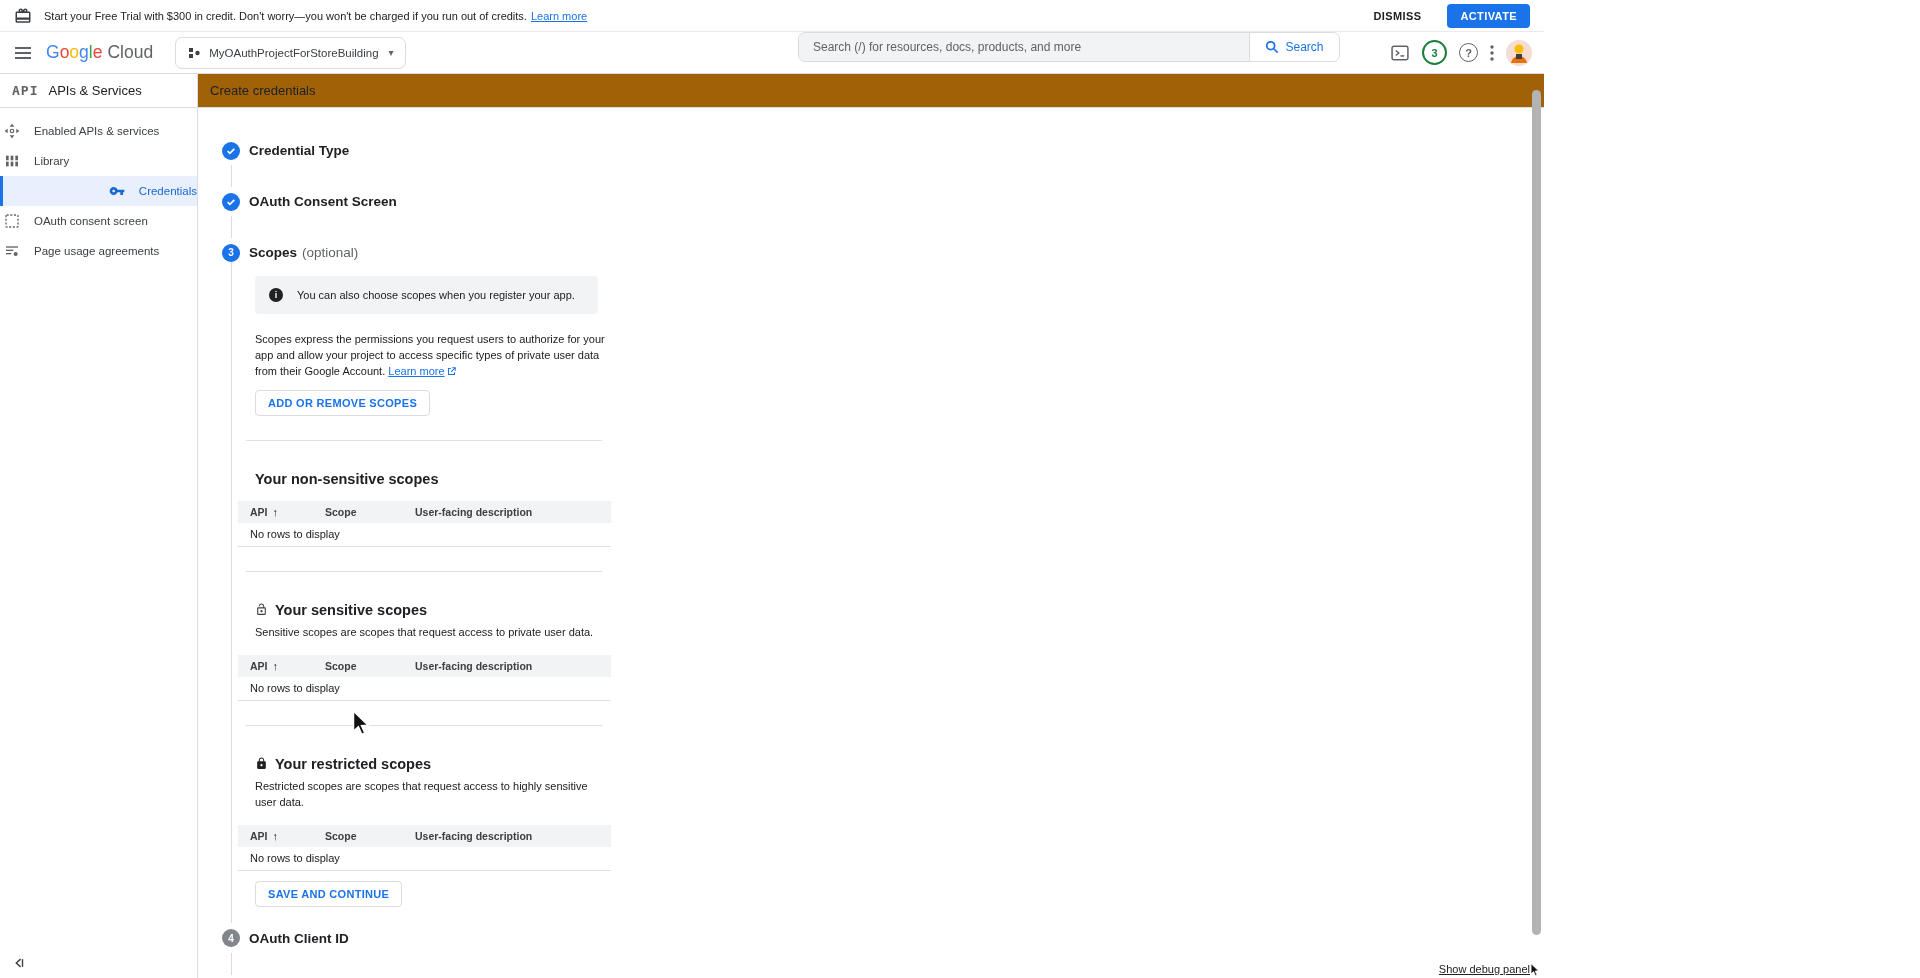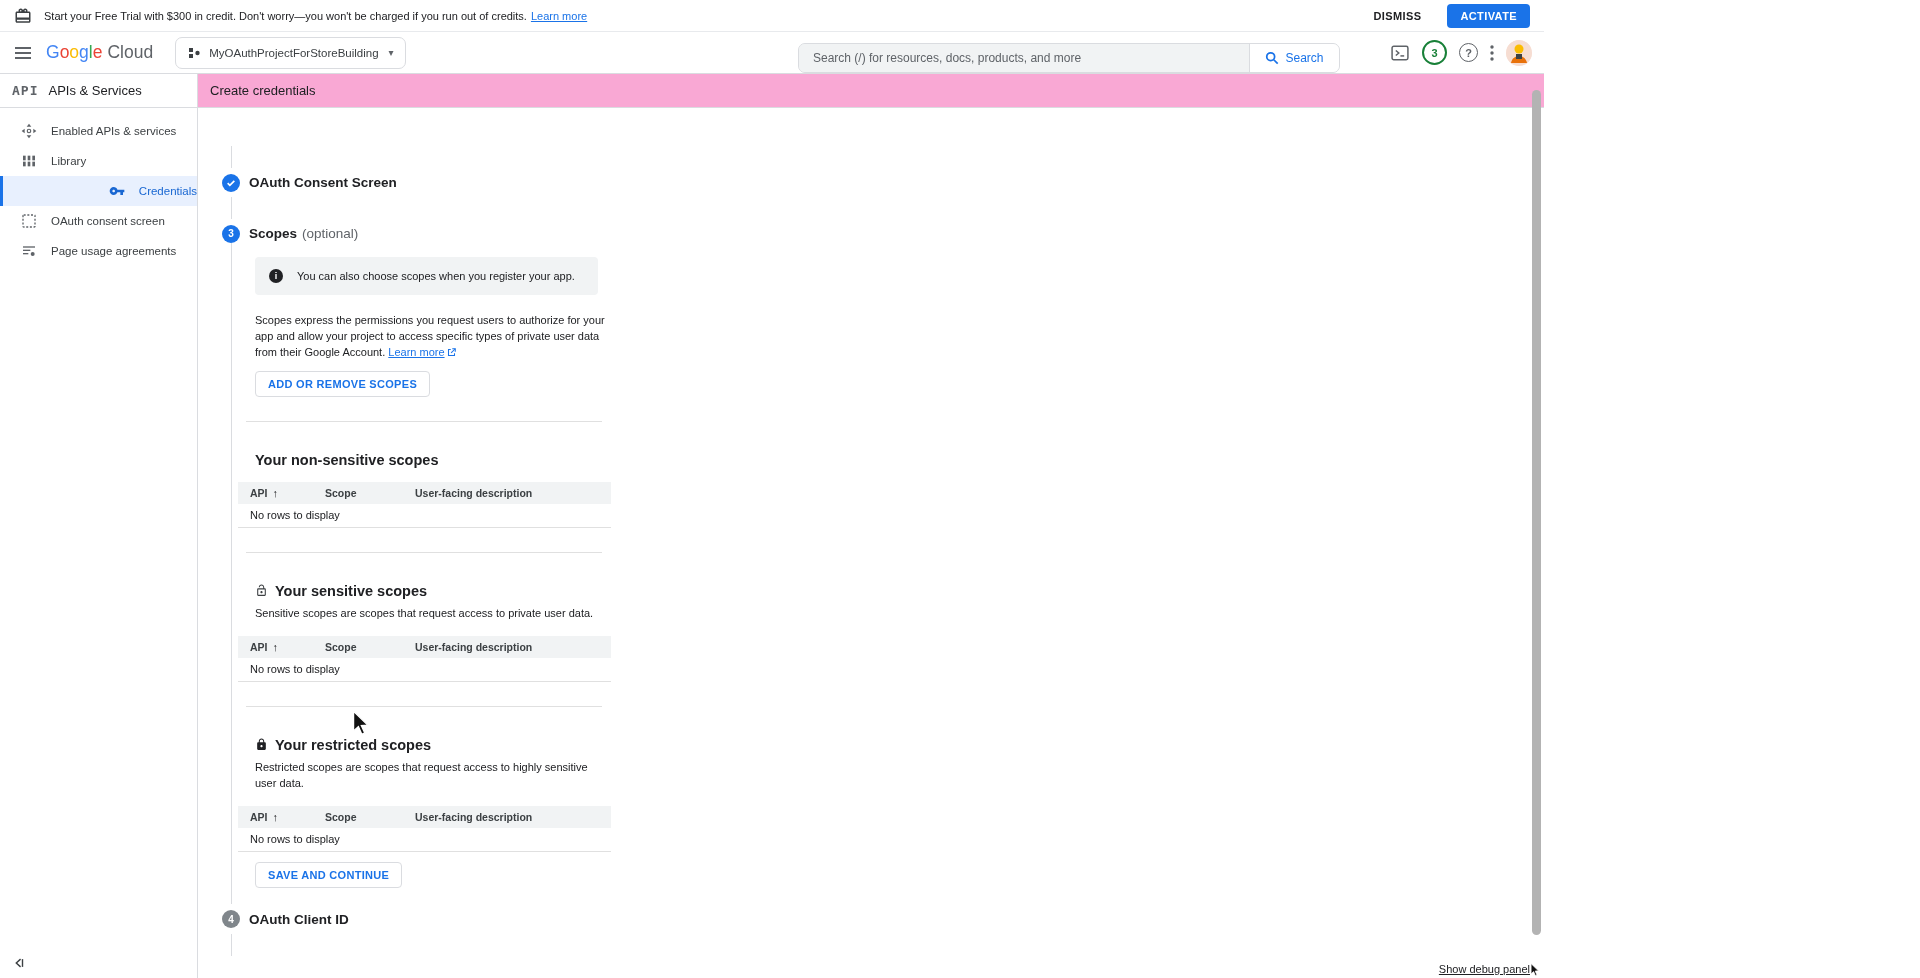--- a/index.html
+++ b/index.html
@@ -3,7 +3,7 @@
 <meta charset="utf-8">
 <style>
   html,body{margin:0;padding:0;background:#fff;}
-  .screen{position:relative;width:1544px;height:978px;background:#f9a8d4;overflow:hidden;
+  .screen{position:relative;width:1544px;height:978px;background:#a16207;overflow:hidden;
           font-family:"Liberation Sans",sans-serif;color:#202124;}
   svg{display:block;}
 

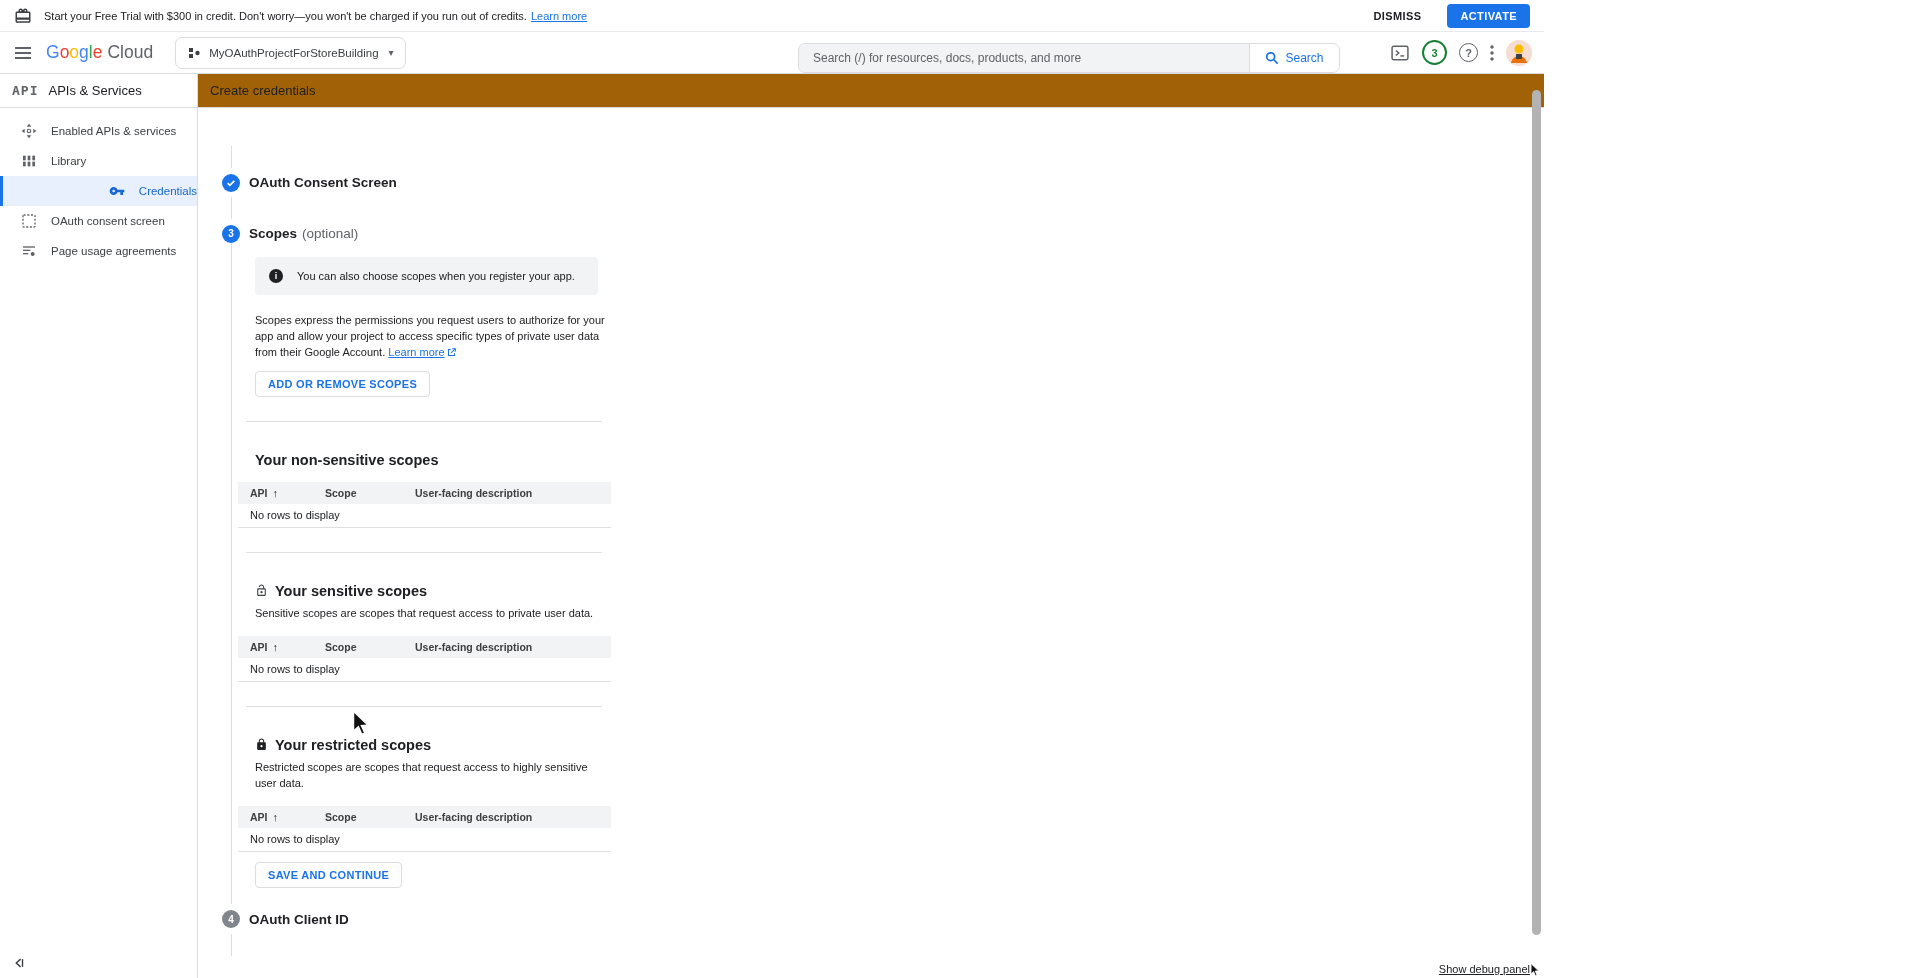--- a/index.html
+++ b/index.html
@@ -34,7 +34,7 @@
                 border-radius:7px;height:30px;padding:0 11px;font-size:11.5px;color:#3c4043;cursor:pointer;background:#fff;}
   .caret{color:#5f6368;font-size:10px;margin-left:2px;}
 
-  .search-control{position:absolute;left:798px;top:11px;width:542px;height:30px;border:1px solid #dadce0;
+  .search-control{position:absolute;left:798px;top:0;width:542px;height:30px;border:1px solid #dadce0;
                   border-radius:7px;display:flex;overflow:hidden;box-sizing:border-box;background:#f1f3f4;}
   .search-input{flex:1;background:#f1f3f4;border:none;outline:none;padding:0 14px;font-size:12px;
                 font-family:"Liberation Sans",sans-serif;color:#5f6368;}

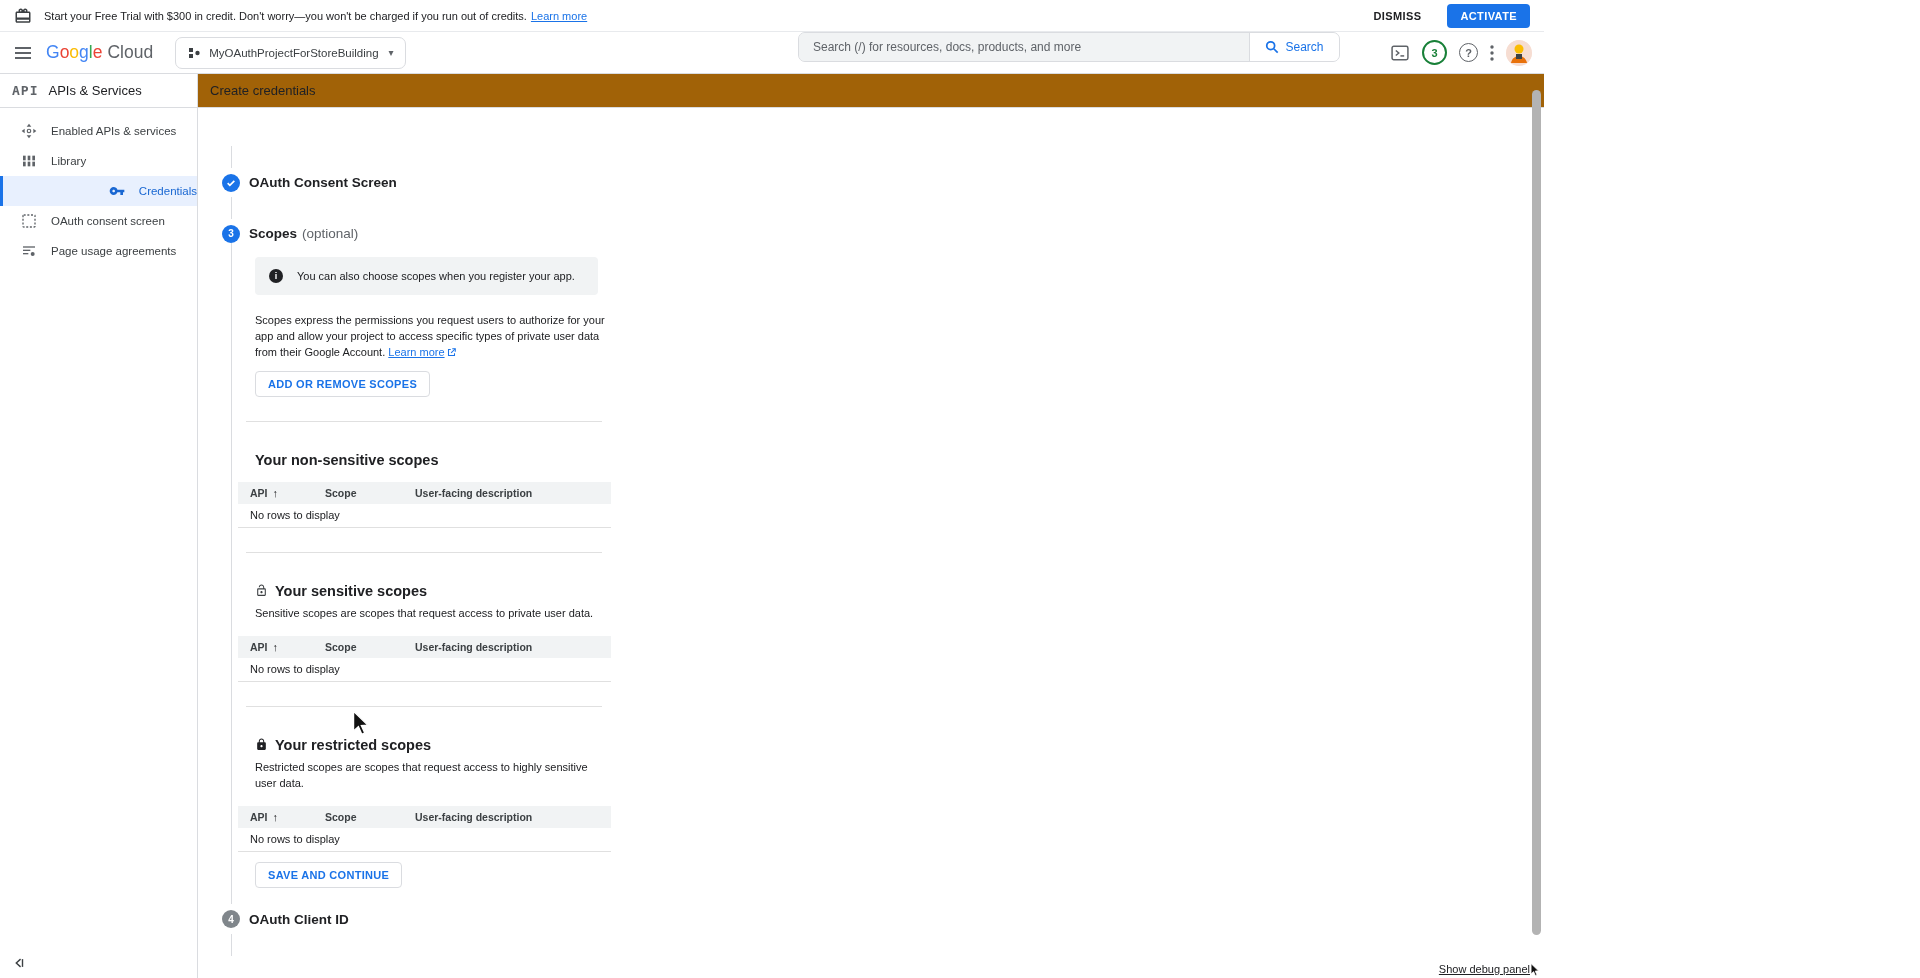--- a/index.html
+++ b/index.html
@@ -57,7 +57,7 @@
   .api-glyph{font-family:"DejaVu Sans Mono",monospace;font-weight:700;font-size:13px;letter-spacing:1px;color:#5f6368;}
   .sidebar-title{font-size:13px;color:#202124;}
   .nav{padding-top:8px;}
-  .nav-item{position:relative;height:30px;display:flex;align-items:center;padding-left:21px;gap:14px;
+  .nav-item{position:relative;height:30px;display:flex;align-items:center;padding-left:4px;gap:14px;
             font-size:11.5px;color:#3c4043;cursor:pointer;}
   .nav-item.active{background:#e8f0fe;color:#1967d2;justify-content:flex-end;}
   .nav-item.active::before{content:"";position:absolute;left:0;top:0;bottom:0;width:3px;background:#1a73e8;}

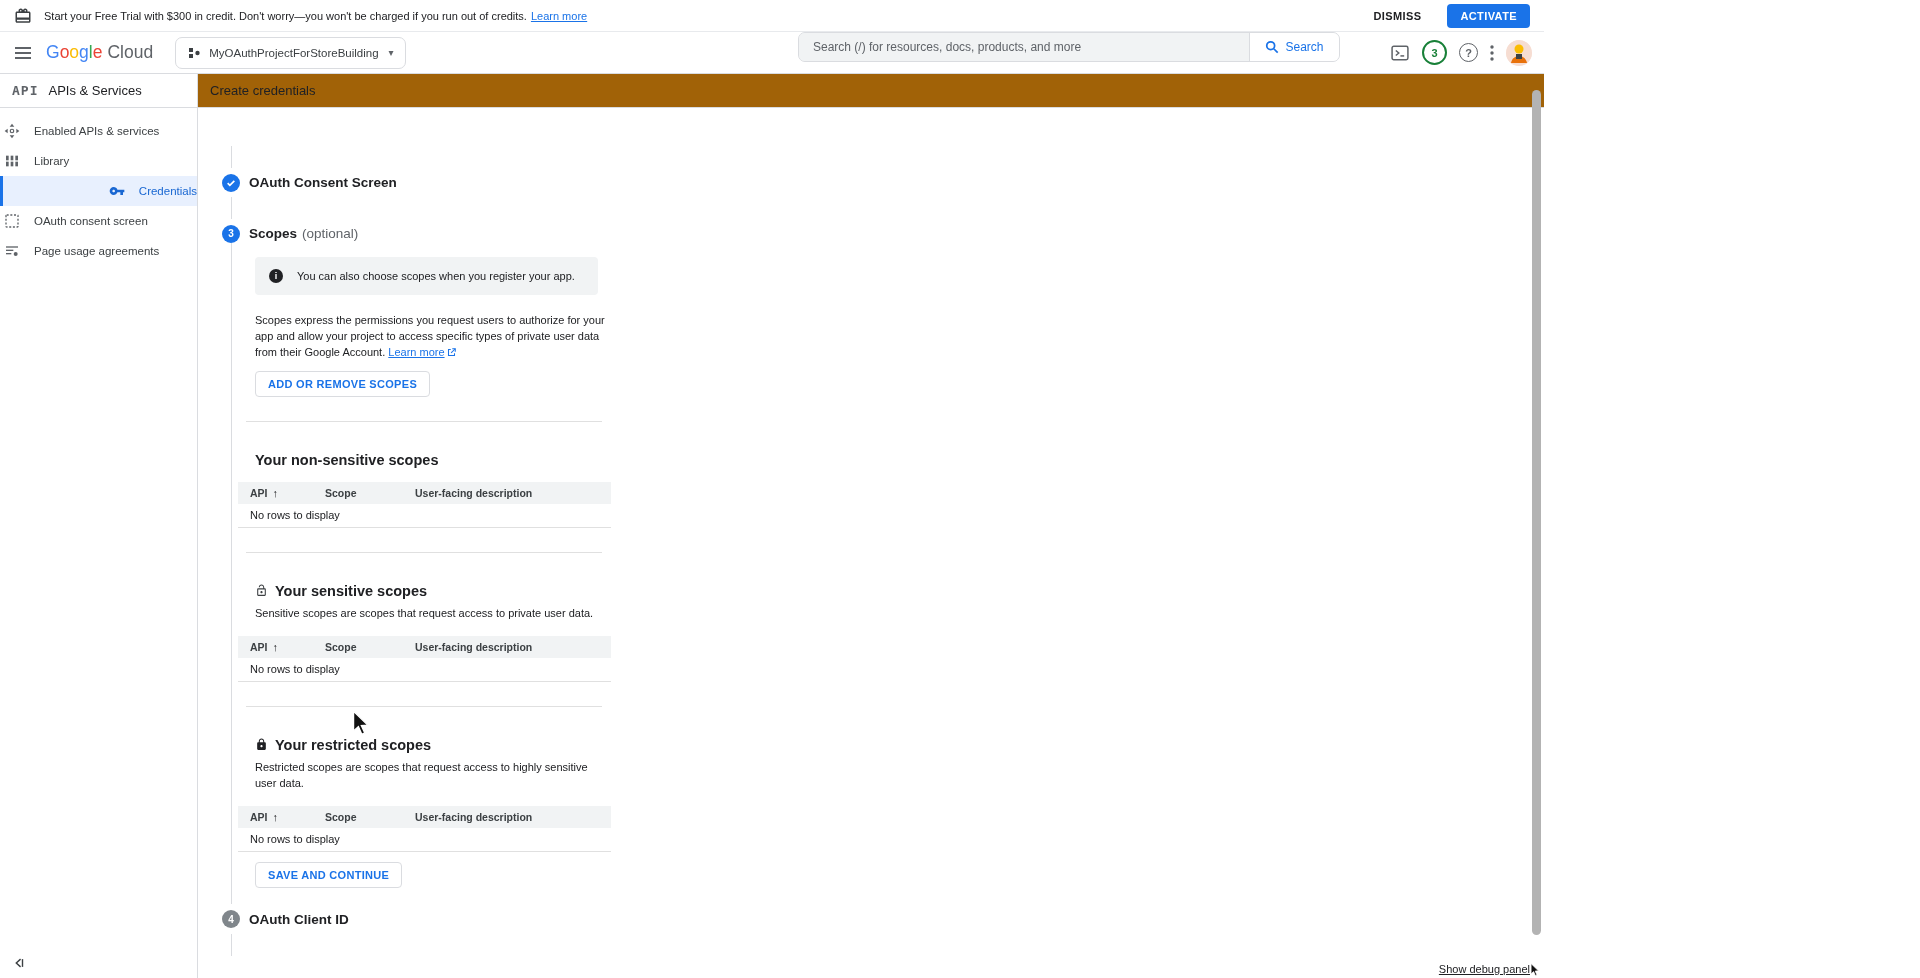--- a/index.html
+++ b/index.html
@@ -263,6 +263,14 @@
   <div class="main-scroll">
     <div class="stepper">
 
+      <div class="step-row">
+        <span class="step-circle">
+          <svg width="10" height="10" viewBox="0 0 12 12" fill="none" stroke="#fff" stroke-width="2">
+              <path d="M2 6.2l2.6 2.6L10 3.4"></path>
+            </svg>
+        </span>
+        <span class="step-label">Credential Type</span>
+      </div>
       <div class="step-gap"></div>
 
       <div class="step-row">

